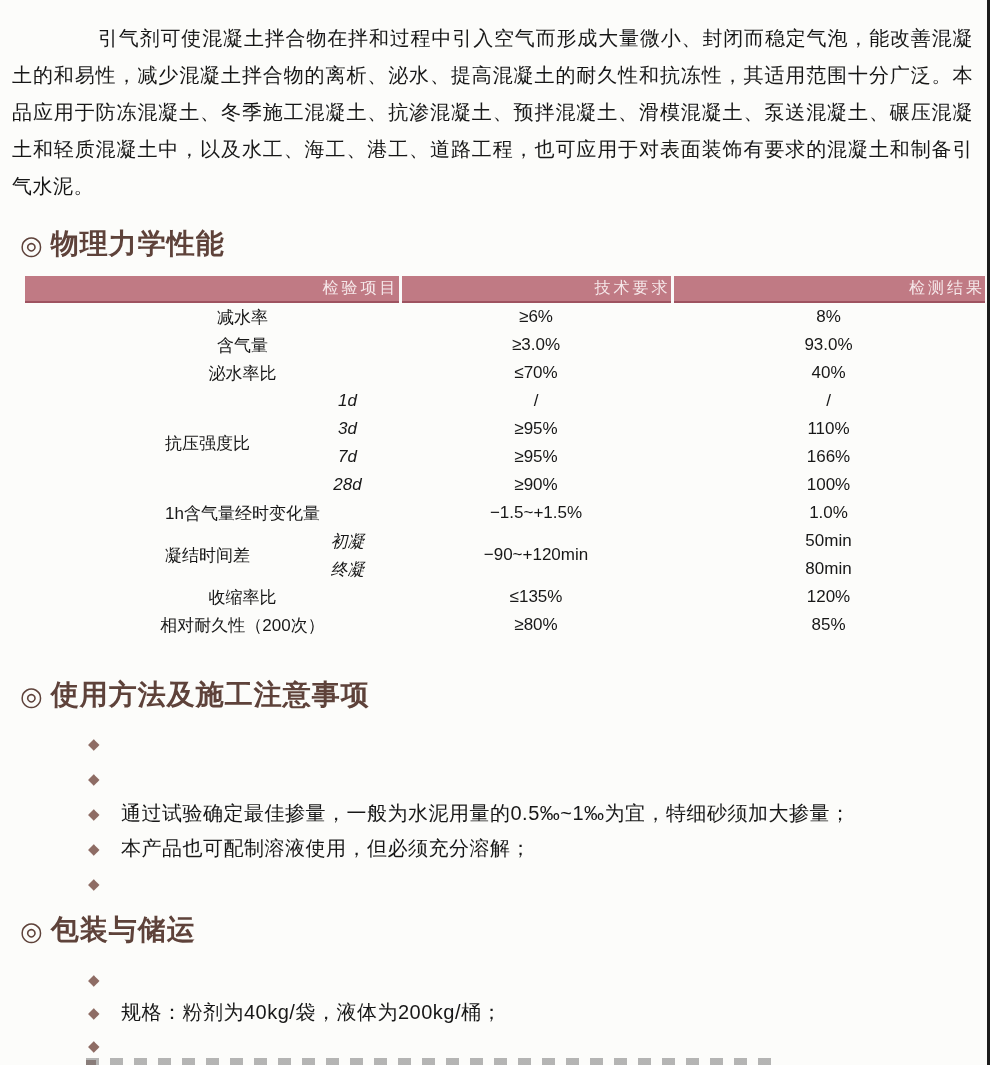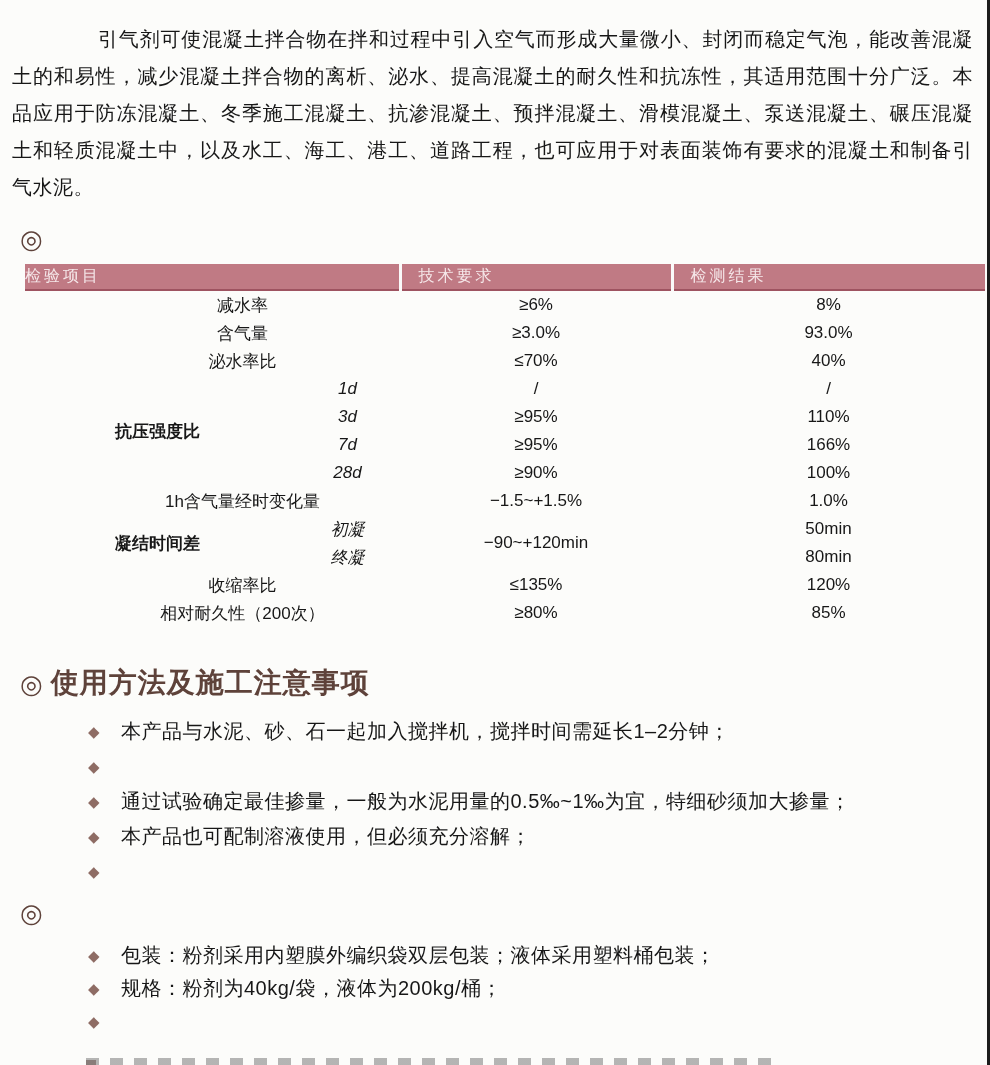--- a/index.html
+++ b/index.html
@@ -15,6 +15,7 @@
     margin:0; padding:21px 14px 0 12px; width:961px;
     font-size:20px; line-height:37px; text-indent:86px; text-align:justify;
     letter-spacing:0.5px;
+    font-family:Liberation Mono, monospace;
   }
 
   h2.sec {

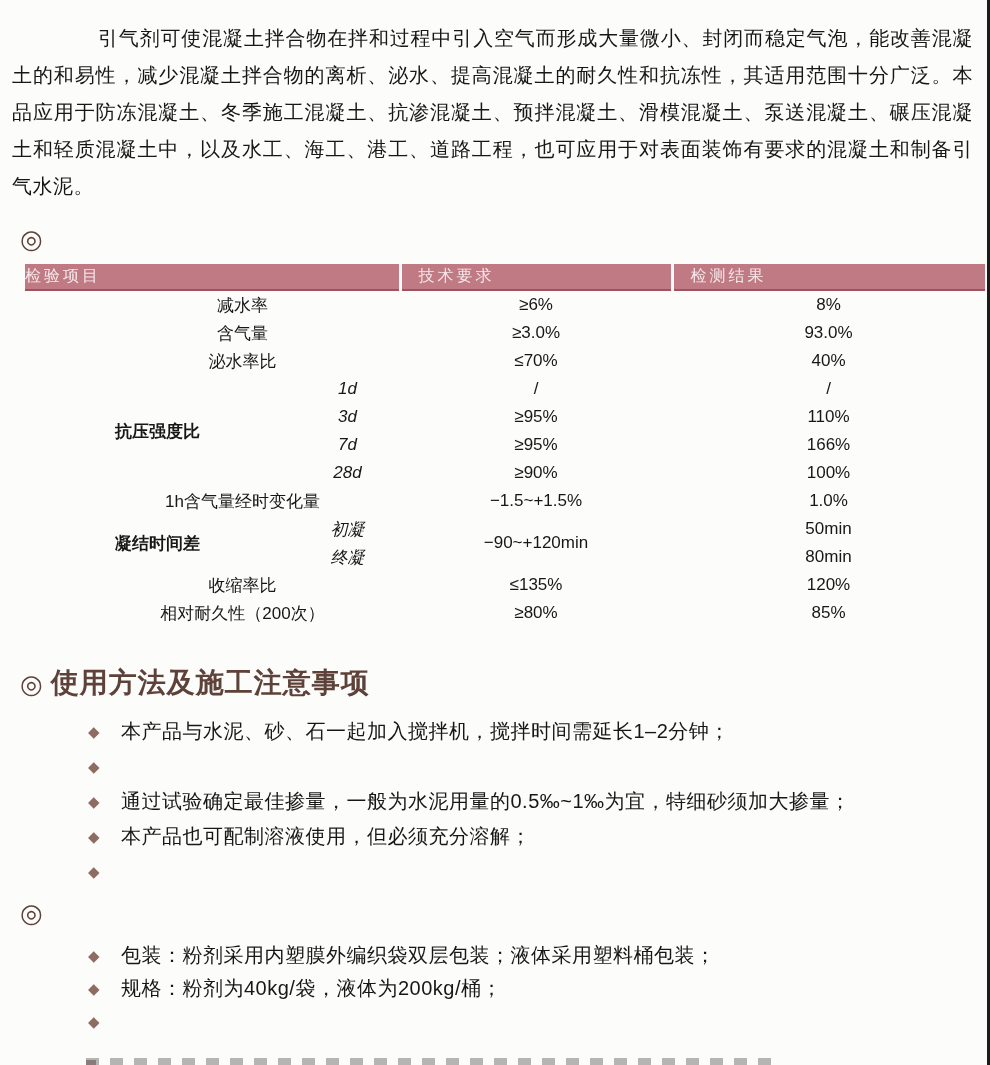--- a/index.html
+++ b/index.html
@@ -69,6 +69,7 @@
 
   <h2 class="sec">
     <span class="ring">◎</span>
+    <span>物理力学性能</span>
   </h2>
 
   <table class="perf">

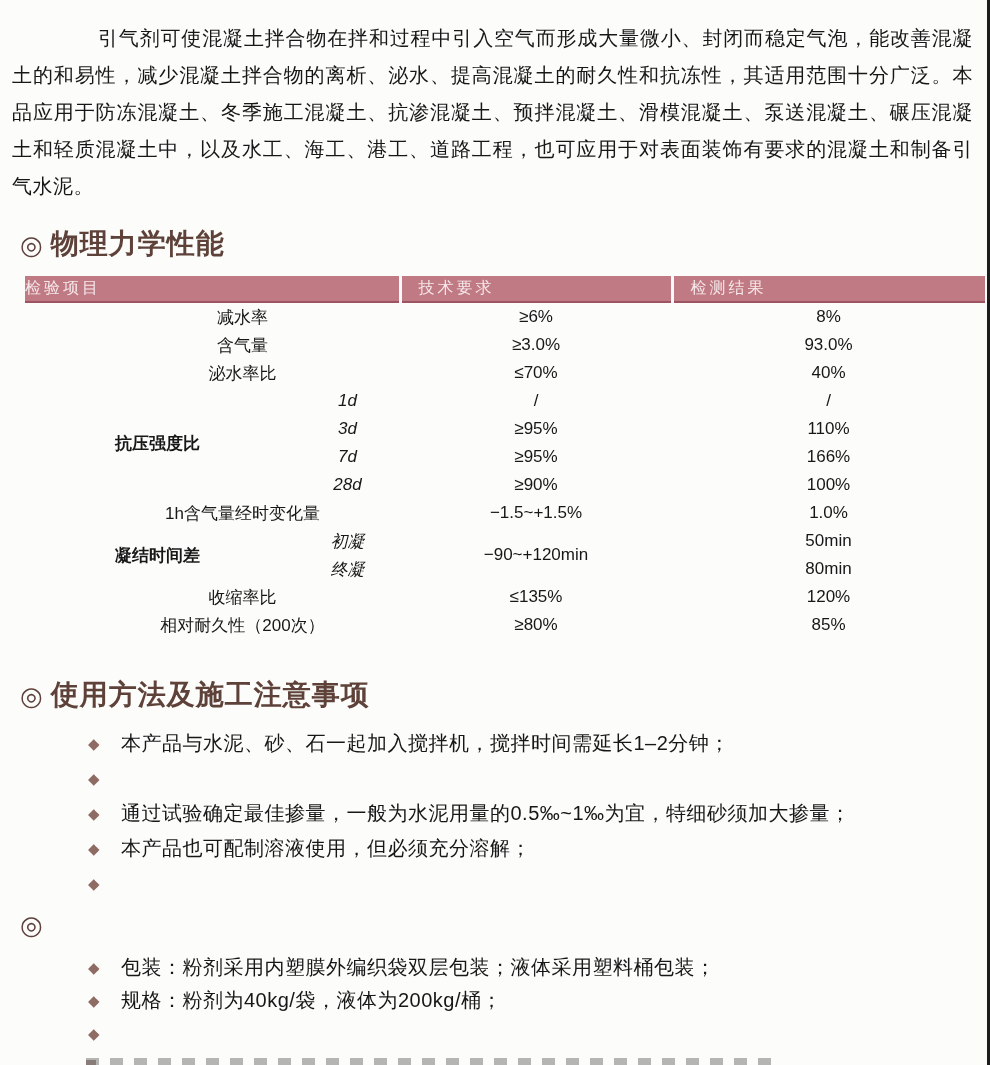--- a/index.html
+++ b/index.html
@@ -37,7 +37,7 @@
   table.perf col.c-res   { width:313px; }
   table.perf thead th {
     background:#c07a84; color:#f5e7e9; font-weight:normal; font-size:16px;
-    height:25px; letter-spacing:3px; text-align:left; padding:0;
+    height:25px; letter-spacing:3px; text-align:right; padding:0;
     border-bottom:2px solid #9e5360;
   }
   table.perf thead th.sep { border-left:3px solid #fafafa;padding-left:17px; }

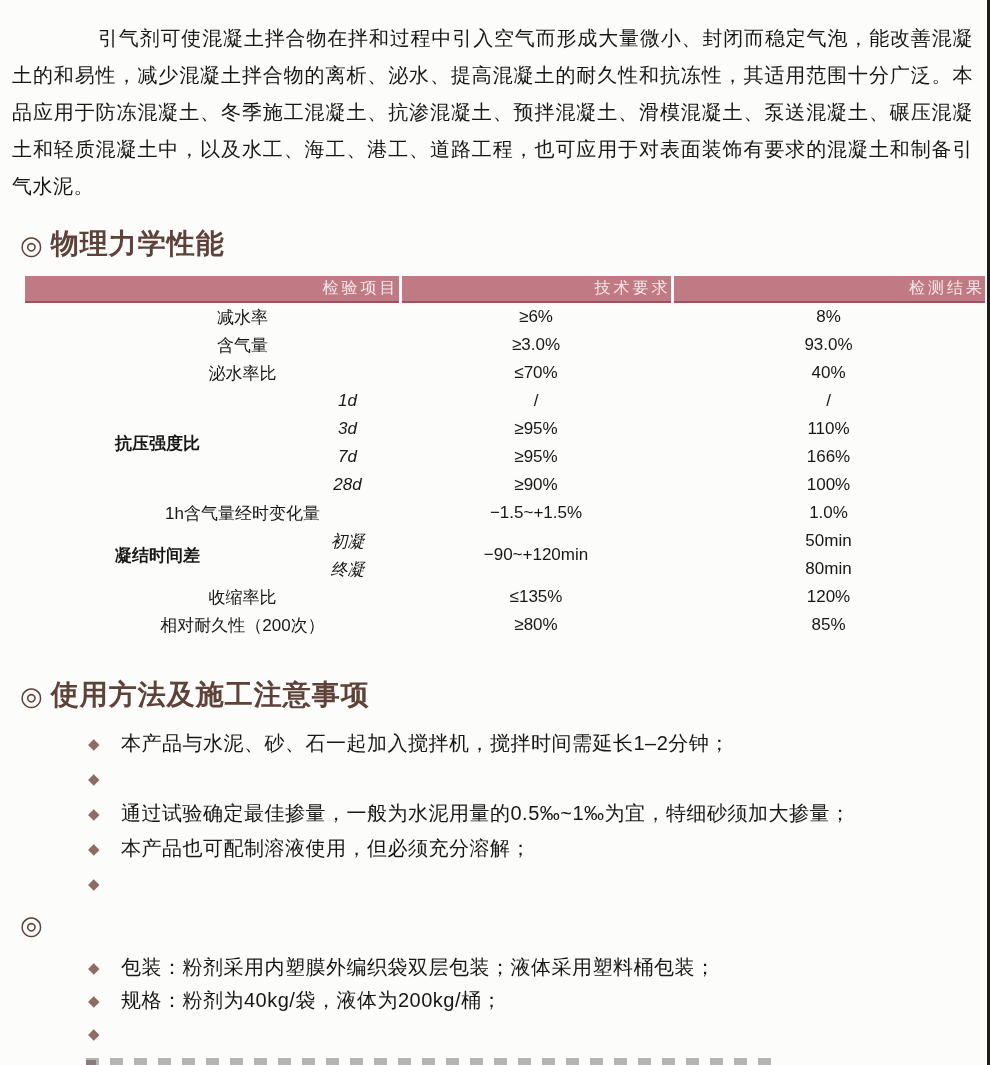--- a/index.html
+++ b/index.html
@@ -43,7 +43,7 @@
   table.perf thead th.sep { border-left:3px solid #fafafa;padding-left:17px; }
   table.perf tbody td { height:28px; padding:0; text-align:center; vertical-align:middle; }
   table.perf tbody td.item { padding-left:60px; }
-  table.perf tbody td.group { text-align:center; padding-left:40px;font-weight:bold; }
+  table.perf tbody td.group { text-align:right; padding-left:40px; }
   table.perf tbody td.sub { padding-left:45px;font-style:italic; }
 
   ul.bullets { list-style:none; margin:12px 0 0 0; padding:0 10px 0 88px; }

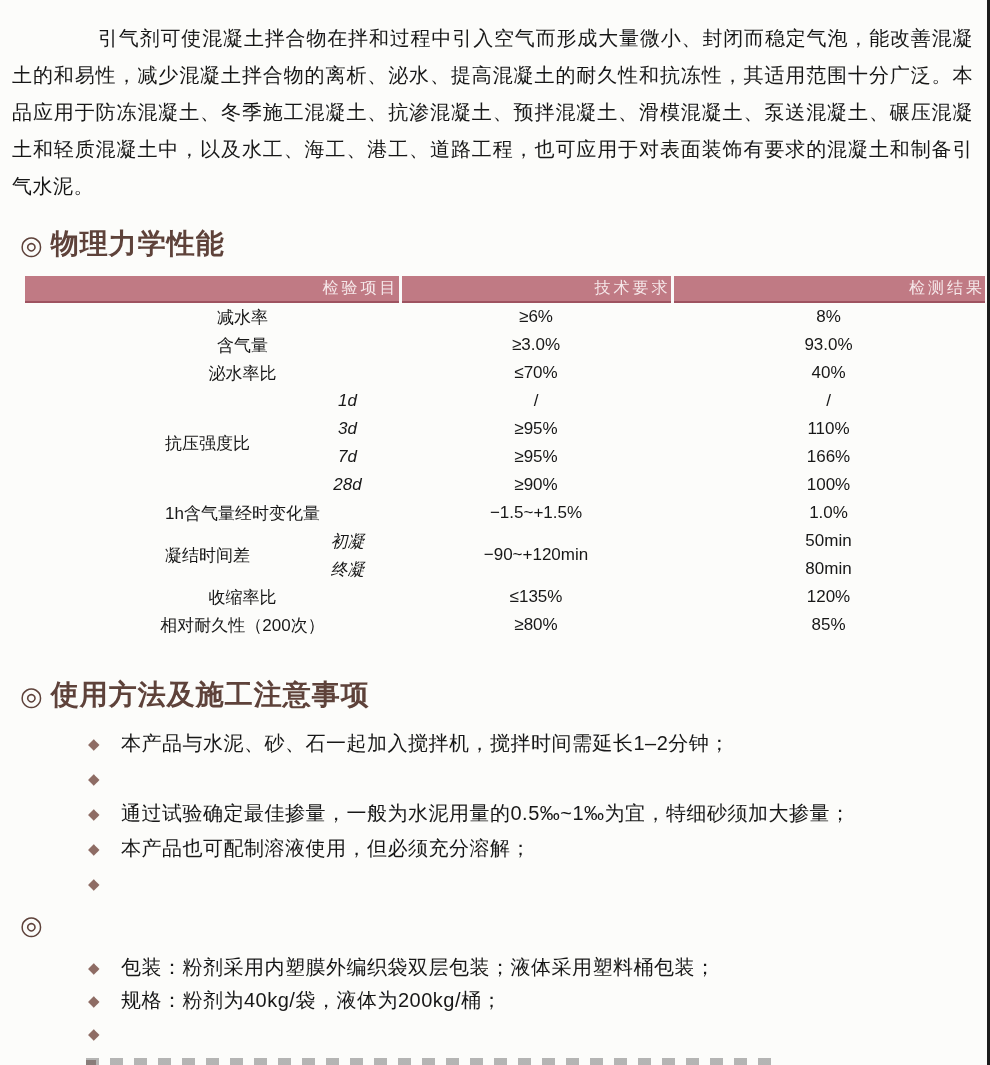--- a/index.html
+++ b/index.html
@@ -159,7 +159,6 @@
   <ul class="bullets">
     <li>
       <span class="dia">◆</span>
-      <span>本产品与水泥、砂、石一起加入搅拌机，搅拌时间需延长1–2分钟；</span>
     </li>
     <li>
       <span class="dia">◆</span>

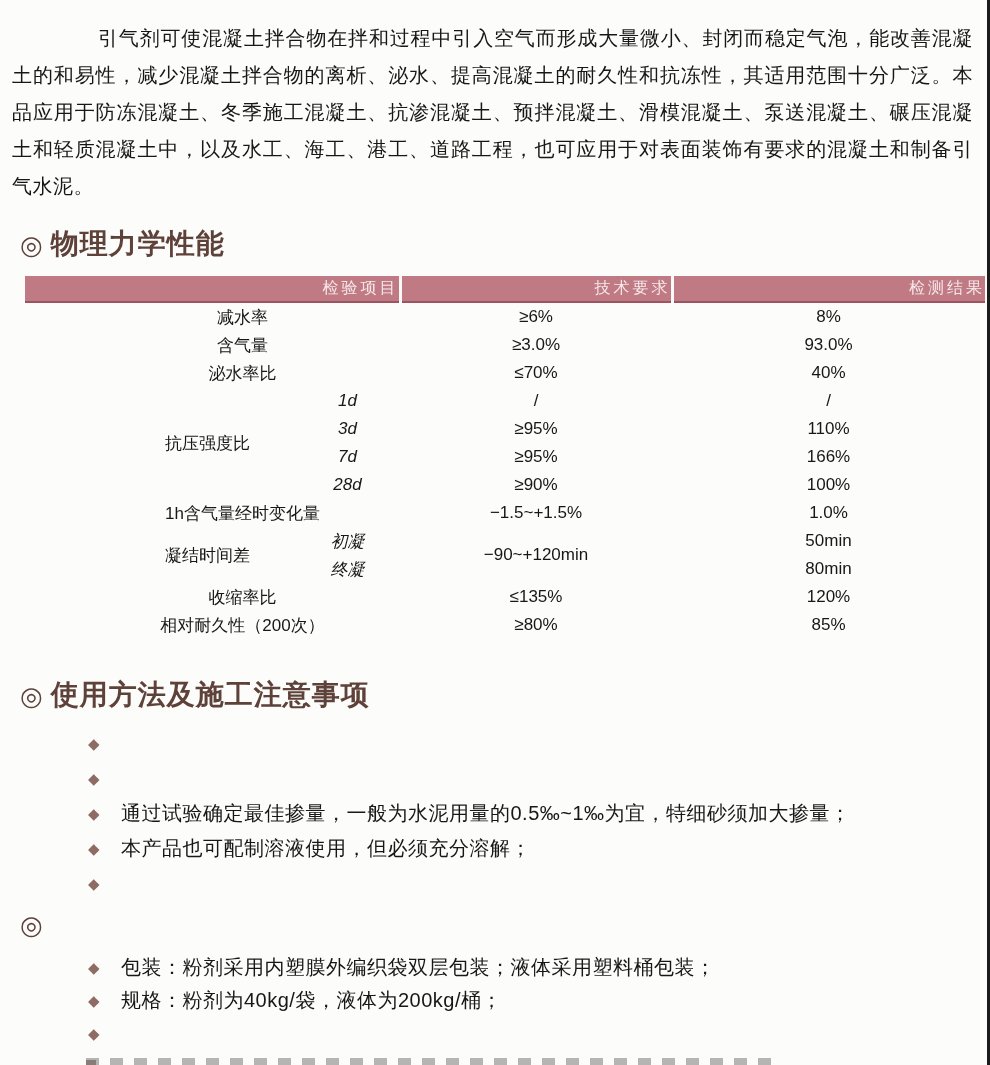--- a/index.html
+++ b/index.html
@@ -178,6 +178,7 @@
 
   <h2 class="sec third">
     <span class="ring">◎</span>
+    <span>包装与储运</span>
   </h2>
 
   <ul class="bullets packing">

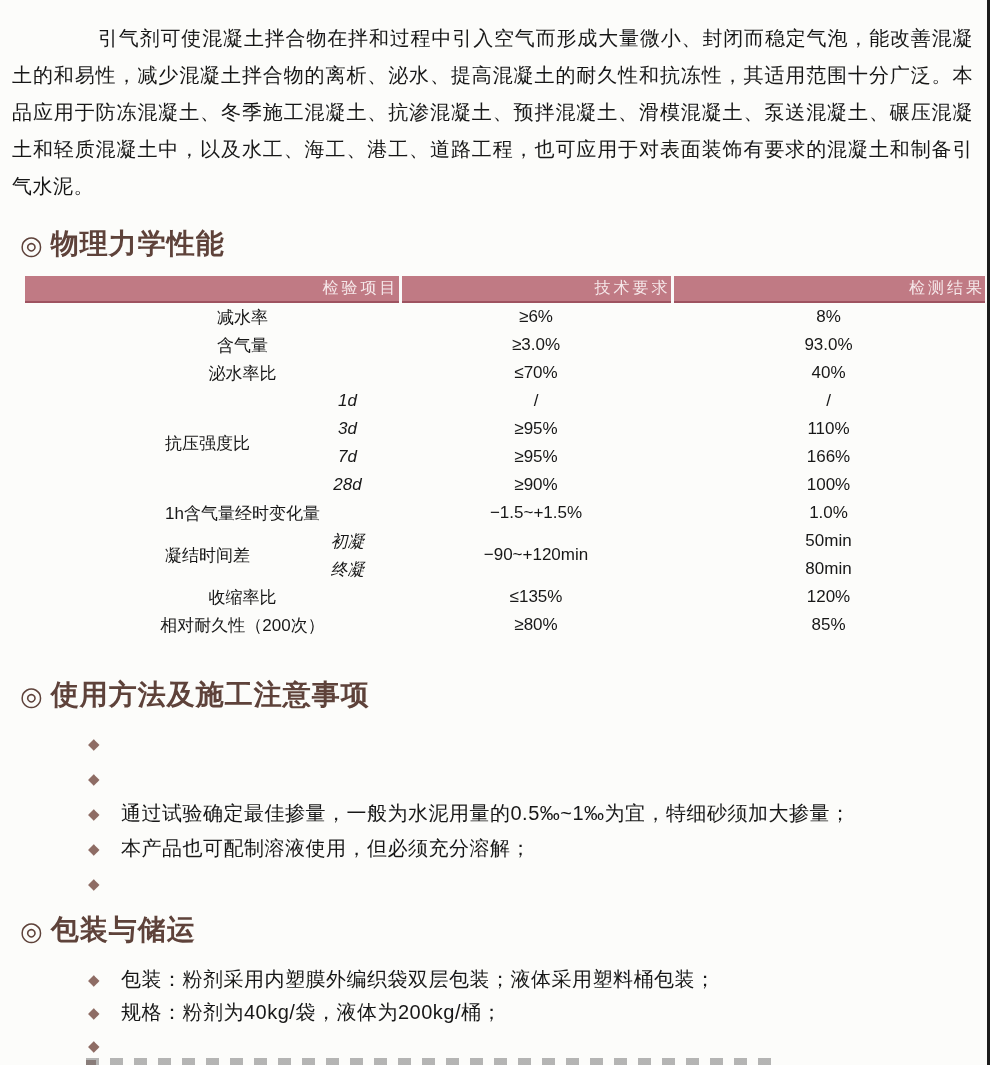--- a/index.html
+++ b/index.html
@@ -184,7 +184,6 @@
   <ul class="bullets packing">
     <li>
       <span class="dia">◆</span>
-      <span>包装：粉剂采用内塑膜外编织袋双层包装；液体采用塑料桶包装；</span>
     </li>
     <li>
       <span class="dia">◆</span>

